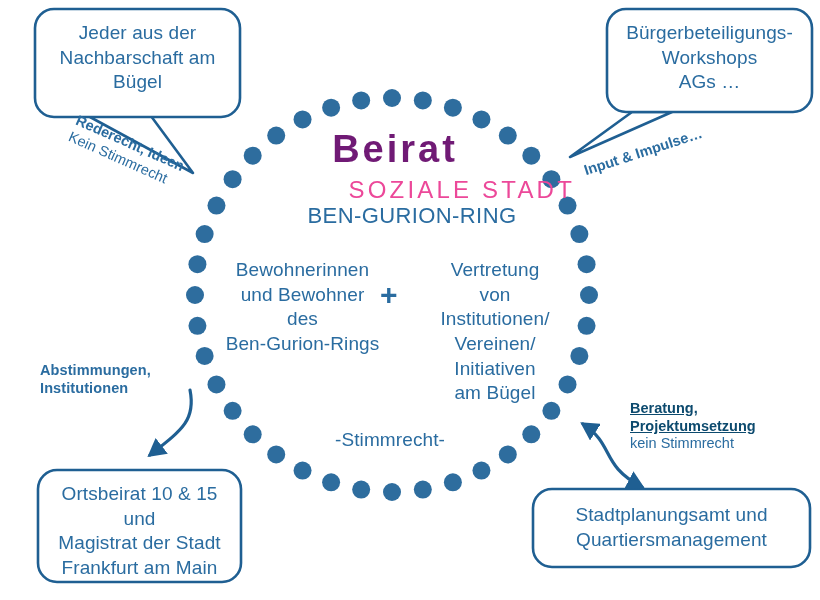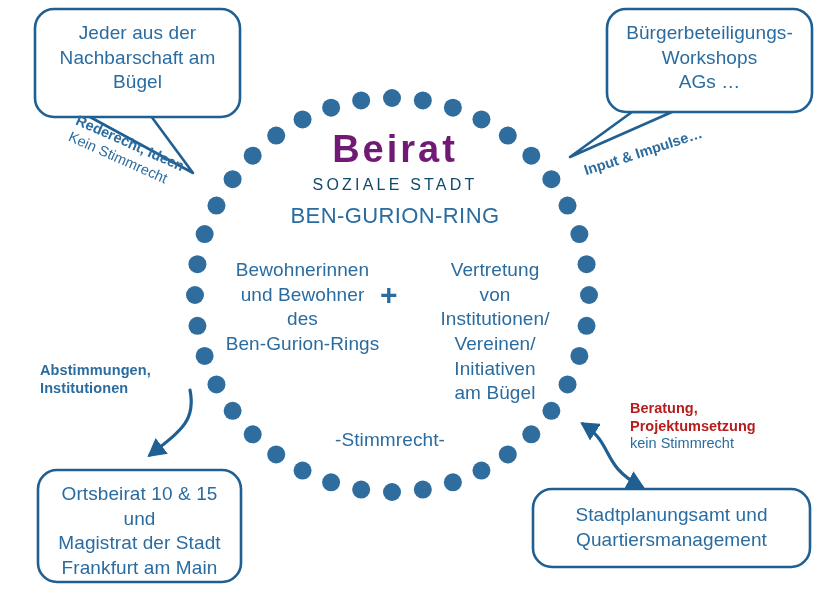--- a/index.html
+++ b/index.html
@@ -70,9 +70,9 @@
   #title-soziale {
     position: absolute;
     left: 215px; top: 176px; width: 360px;
-    text-align: center;
-    color: #0c4a6e;
-    font-size: 16px;
+    text-align: right;
+    color: #ec4899;
+    font-size: 24px;
     letter-spacing: 3.2px;
   }
   #title-ring {

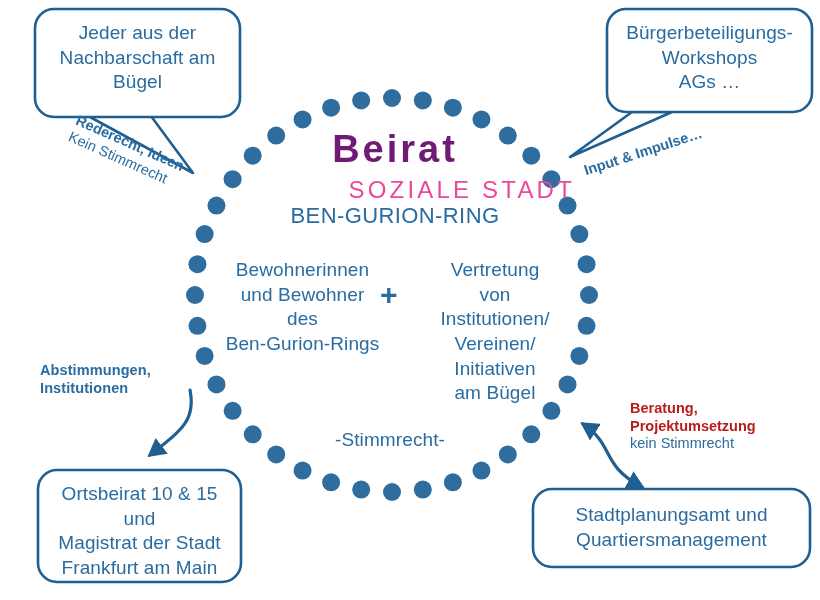--- a/index.html
+++ b/index.html
@@ -77,7 +77,7 @@
   }
   #title-ring {
     position: absolute;
-    left: 215px; top: 203px; width: 360px;
+    left: 232px; top: 203px; width: 360px;
     text-align: center;
     color: #2a6ca0;
     font-size: 22px;

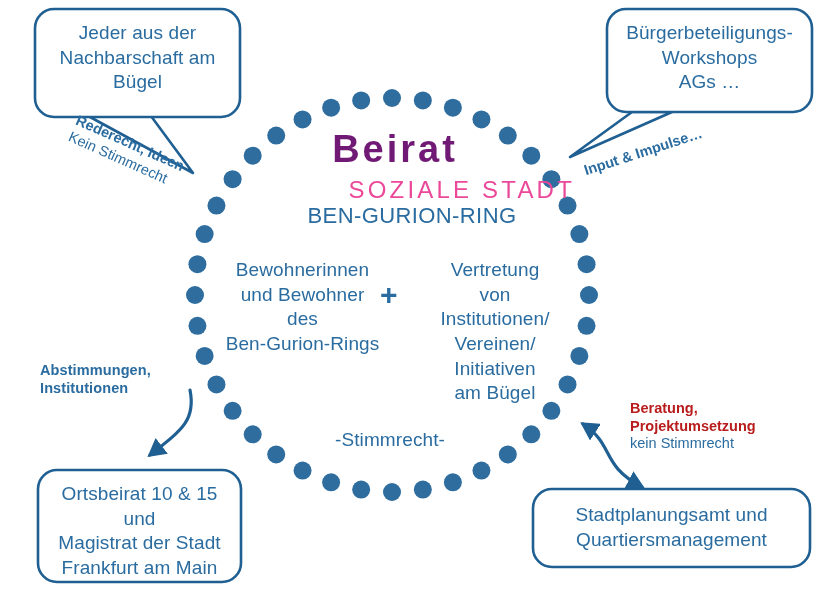--- a/index.html
+++ b/index.html
@@ -209,7 +209,7 @@
 Quartiersmanagement</div>
 
   <div style="position:absolute; left:630px; top:400px; width:170px; text-align:left;">
-    <div class="lbl-bold" style="color:#b91c1c; white-space:pre-line;">Beratung,
+    <div class="lbl-bold" style="color:#0c4a6e; white-space:pre-line;text-decoration:underline;">Beratung,
 Projektumsetzung</div>
     <div class="lbl-reg" style="color:#2a6ca0;">kein Stimmrecht</div>
   </div>

